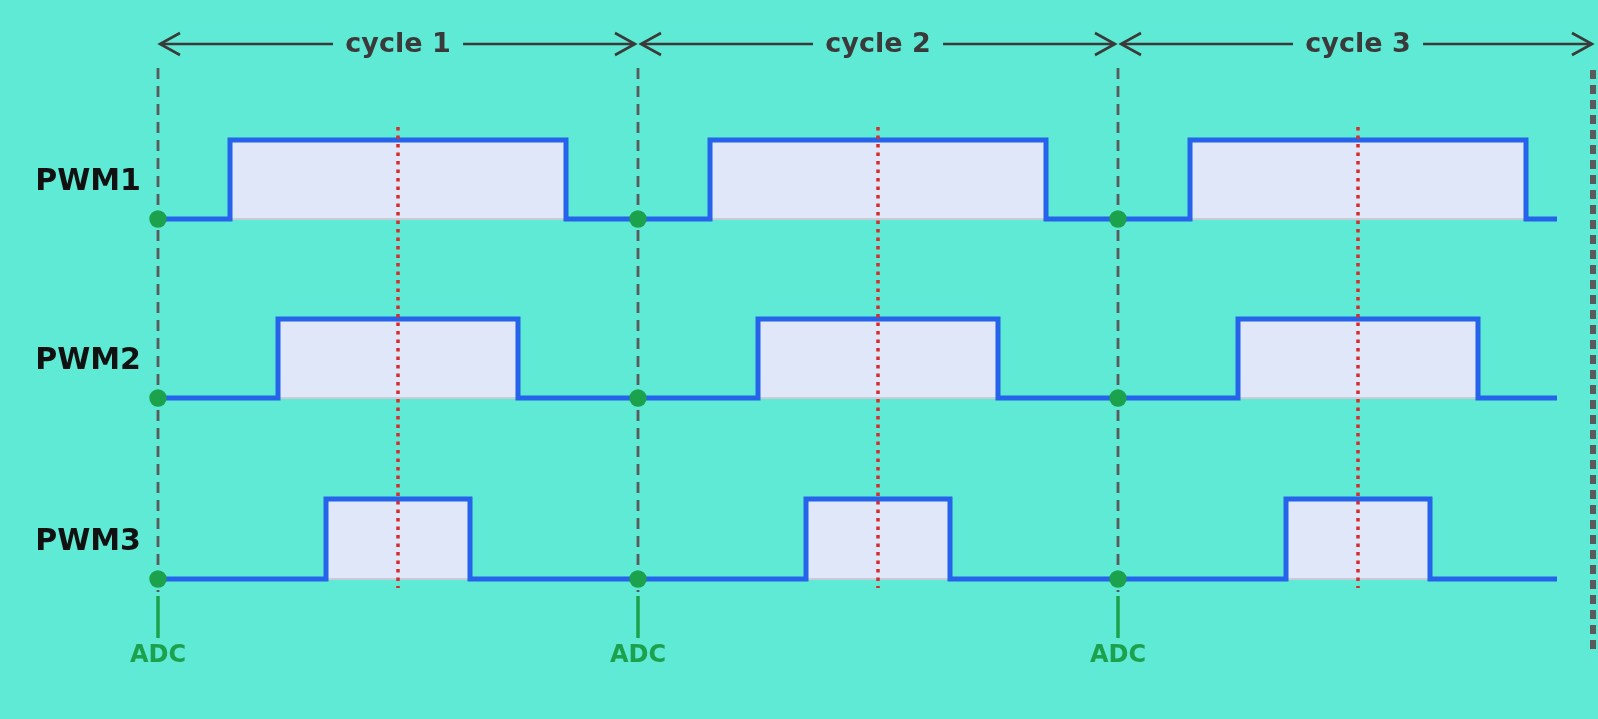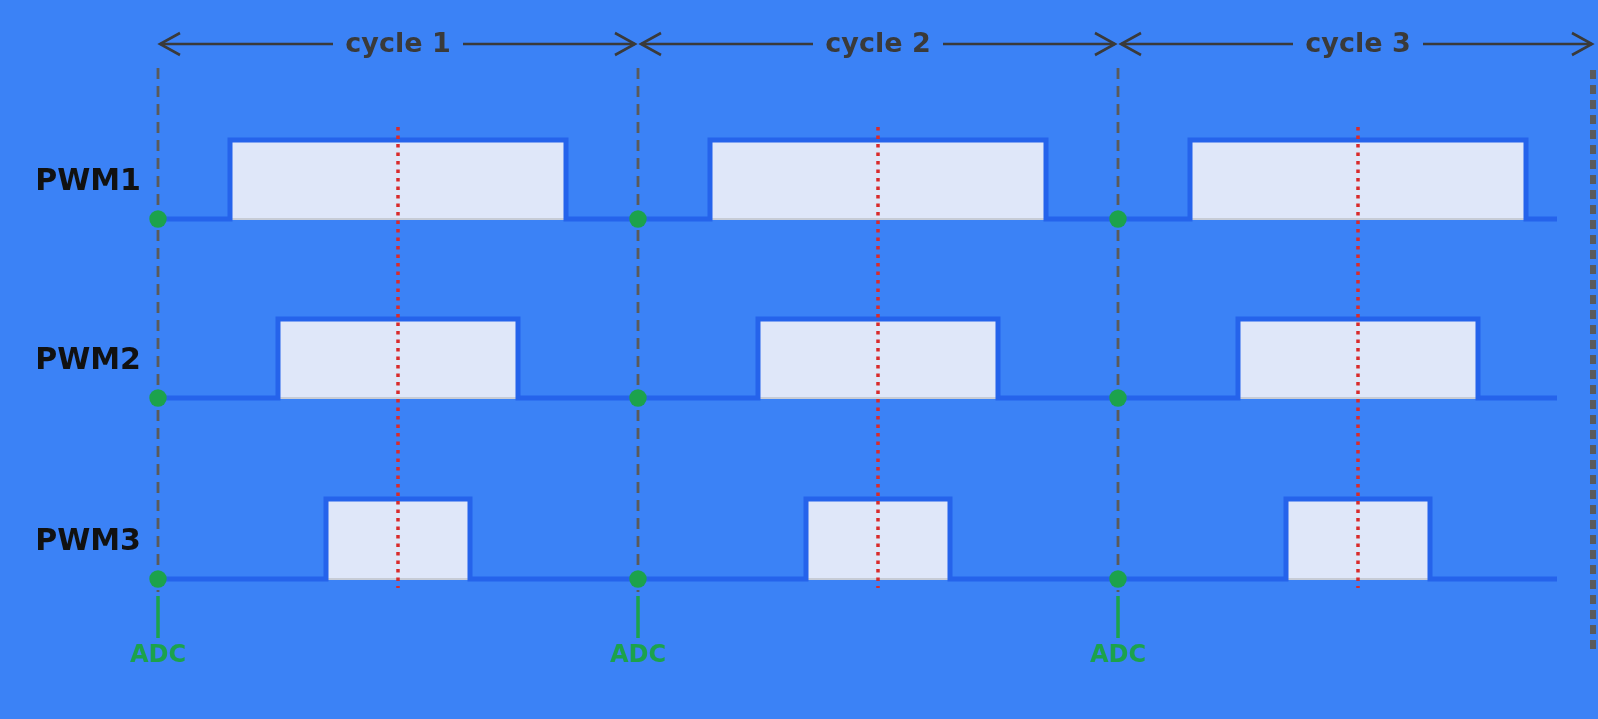--- a/index.html
+++ b/index.html
@@ -3,7 +3,7 @@
 <meta charset="utf-8">
 <style>
   html,body{margin:0;padding:0;background:#ffffff;}
-  .stage{margin:0;width:1598px;height:719px;background:#3b82f6;overflow:hidden;}
+  .stage{margin:0;width:1598px;height:719px;background:#5eead4;overflow:hidden;}
   svg{display:block;}
   svg text{font-family:"DejaVu Sans","Liberation Sans",sans-serif;font-weight:bold;}
 </style>

